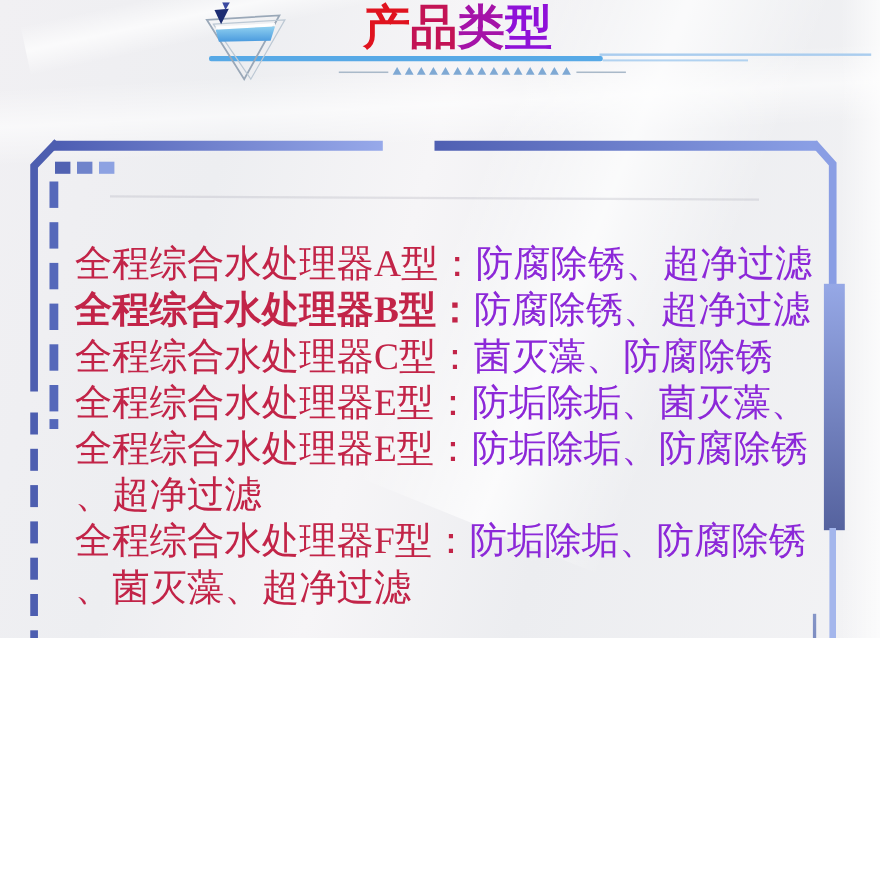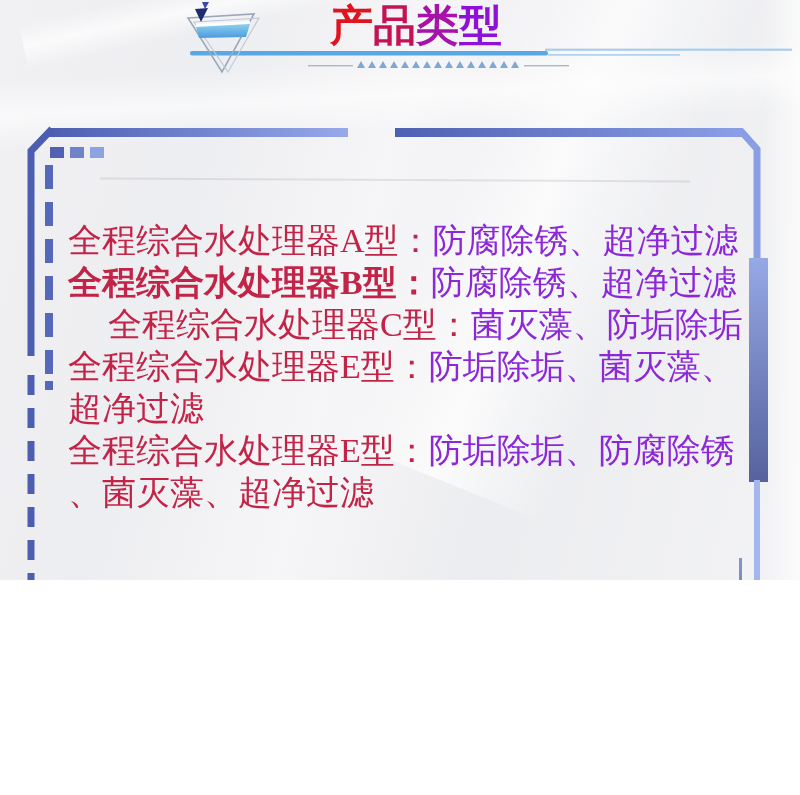--- a/index.html
+++ b/index.html
@@ -185,7 +185,7 @@
   <div id="product-list">
       <div class="pline"><span style="color: rgb(194, 36, 72);">全程综合水处理器A型：</span><span style="color: rgb(140, 40, 216);">防腐除锈、超净过滤</span></div>
       <div class="pline"><span style="color: rgb(194, 36, 72); font-weight: bold;">全程综合水处理器B型：</span><span style="color: rgb(140, 40, 216);">防腐除锈、超净过滤</span></div>
-      <div class="pline"><span style="color: rgb(194, 36, 72); margin-left: 40px;">全程综合水处理器C型：</span><span style="color: rgb(140, 40, 216);">菌灭藻、防垢除垢</span></div>
+      <div class="pline"><span style="color: rgb(194, 36, 72);">全程综合水处理器C型：</span><span style="color: rgb(140, 40, 216);">菌灭藻、防垢除垢</span></div>
       <div class="pline"><span style="color: rgb(194, 36, 72);">全程综合水处理器E型：</span><span style="color: rgb(140, 40, 216);">防垢除垢、菌灭藻、</span></div>
       <div class="pline"><span style="color: rgb(194, 36, 72);">超净过滤</span></div>
       <div class="pline"><span style="color: rgb(194, 36, 72);">全程综合水处理器E型：</span><span style="color: rgb(140, 40, 216);">防垢除垢、防腐除锈</span></div>

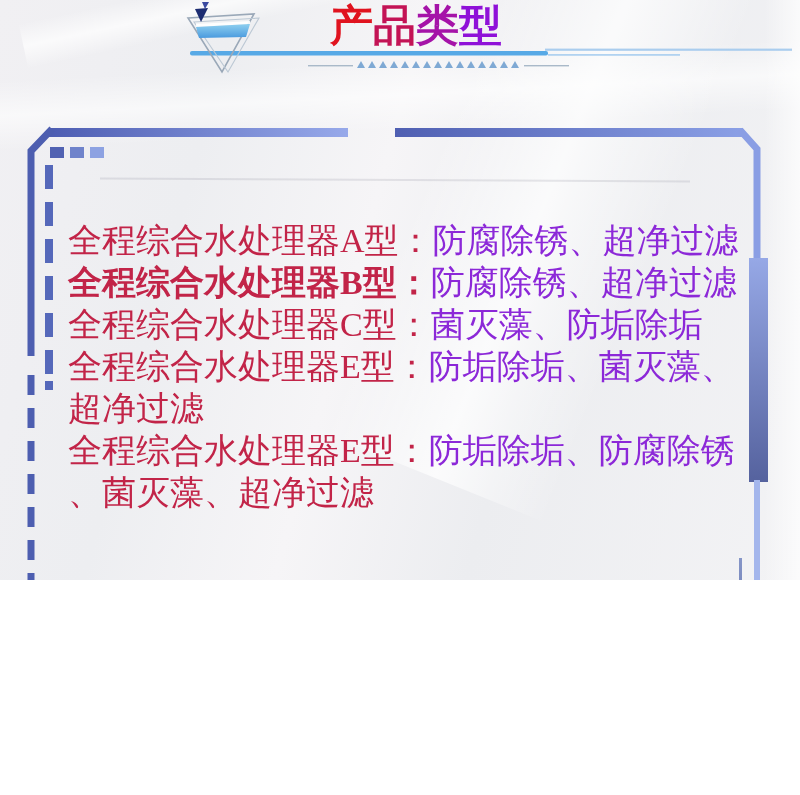--- a/index.html
+++ b/index.html
@@ -185,7 +185,7 @@
   <div id="product-list">
       <div class="pline"><span style="color: rgb(194, 36, 72);">全程综合水处理器A型：</span><span style="color: rgb(140, 40, 216);">防腐除锈、超净过滤</span></div>
       <div class="pline"><span style="color: rgb(194, 36, 72); font-weight: bold;">全程综合水处理器B型：</span><span style="color: rgb(140, 40, 216);">防腐除锈、超净过滤</span></div>
-      <div class="pline"><span style="color: rgb(194, 36, 72);">全程综合水处理器C型：</span><span style="color: rgb(140, 40, 216);">菌灭藻、防垢除垢</span></div>
+      <div class="pline"><span style="color: rgb(194, 36, 72);">全程综合水处理器C型：</span><span style="color: rgb(140, 40, 216);">菌灭藻、防腐除锈</span></div>
       <div class="pline"><span style="color: rgb(194, 36, 72);">全程综合水处理器E型：</span><span style="color: rgb(140, 40, 216);">防垢除垢、菌灭藻、</span></div>
       <div class="pline"><span style="color: rgb(194, 36, 72);">超净过滤</span></div>
       <div class="pline"><span style="color: rgb(194, 36, 72);">全程综合水处理器E型：</span><span style="color: rgb(140, 40, 216);">防垢除垢、防腐除锈</span></div>

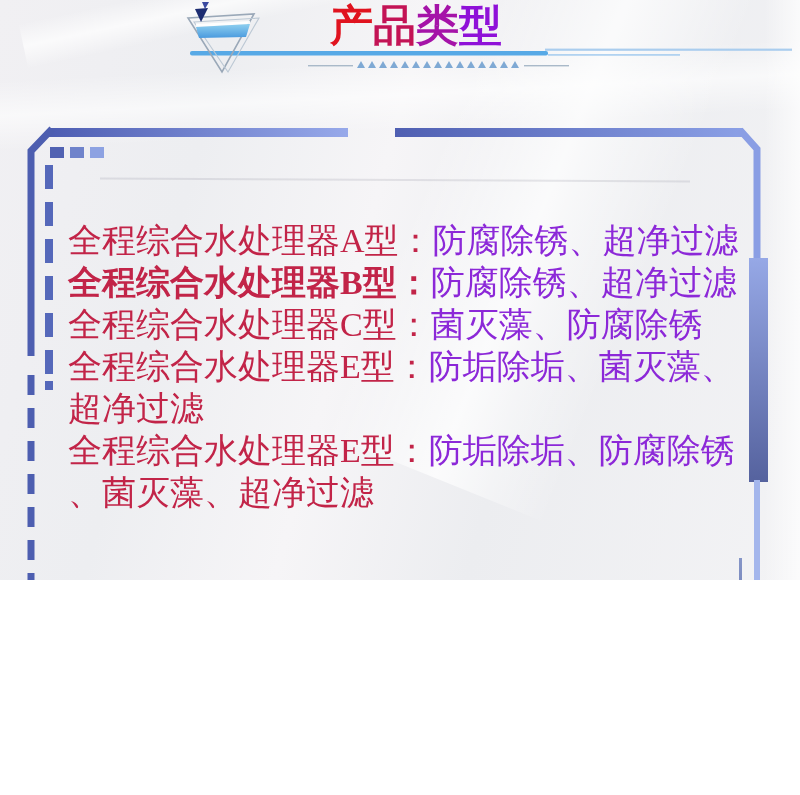--- a/index.html
+++ b/index.html
@@ -187,7 +187,6 @@
       <div class="pline"><span style="color: rgb(194, 36, 72); font-weight: bold;">全程综合水处理器B型：</span><span style="color: rgb(140, 40, 216);">防腐除锈、超净过滤</span></div>
       <div class="pline"><span style="color: rgb(194, 36, 72);">全程综合水处理器C型：</span><span style="color: rgb(140, 40, 216);">菌灭藻、防腐除锈</span></div>
       <div class="pline"><span style="color: rgb(194, 36, 72);">全程综合水处理器E型：</span><span style="color: rgb(140, 40, 216);">防垢除垢、菌灭藻、</span></div>
-      <div class="pline"><span style="color: rgb(194, 36, 72);">超净过滤</span></div>
       <div class="pline"><span style="color: rgb(194, 36, 72);">全程综合水处理器E型：</span><span style="color: rgb(140, 40, 216);">防垢除垢、防腐除锈</span></div>
       <div class="pline"><span style="color: rgb(194, 36, 72);">、菌灭藻、超净过滤</span></div>
     </div>

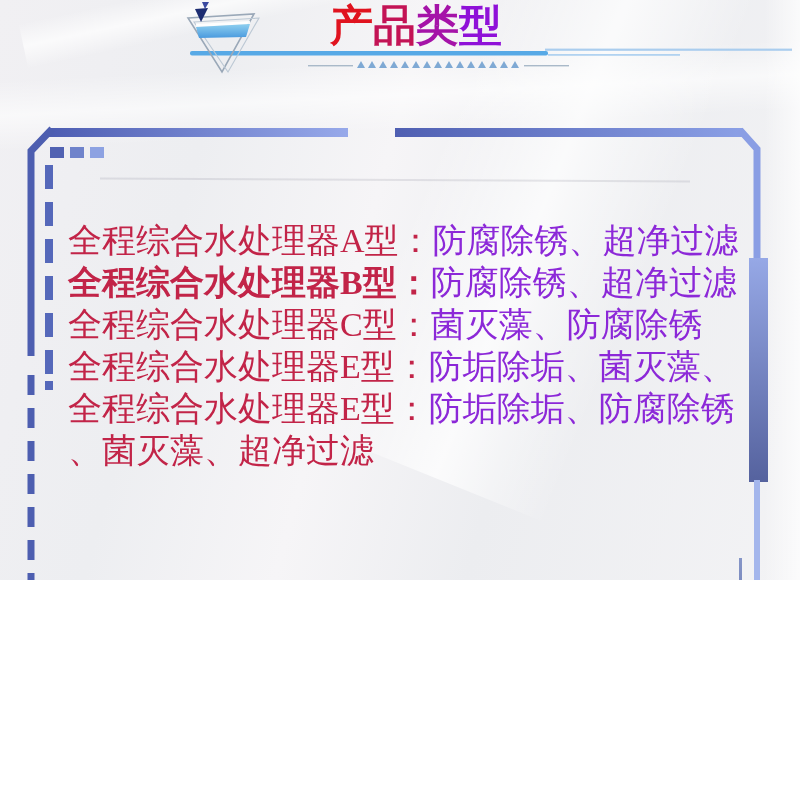--- a/index.html
+++ b/index.html
@@ -188,6 +188,7 @@
       <div class="pline"><span style="color: rgb(194, 36, 72);">全程综合水处理器C型：</span><span style="color: rgb(140, 40, 216);">菌灭藻、防腐除锈</span></div>
       <div class="pline"><span style="color: rgb(194, 36, 72);">全程综合水处理器E型：</span><span style="color: rgb(140, 40, 216);">防垢除垢、菌灭藻、</span></div>
       <div class="pline"><span style="color: rgb(194, 36, 72);">全程综合水处理器E型：</span><span style="color: rgb(140, 40, 216);">防垢除垢、防腐除锈</span></div>
+      <div class="pline"><span style="color: rgb(194, 36, 72);">、超净过滤</span></div>
       <div class="pline"><span style="color: rgb(194, 36, 72);">、菌灭藻、超净过滤</span></div>
     </div>
 

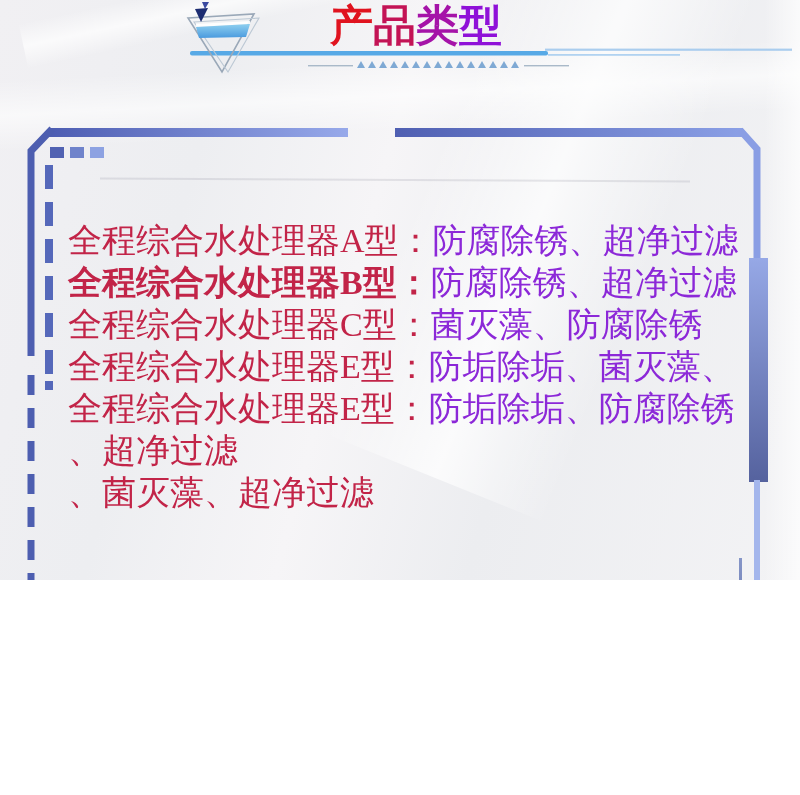--- a/index.html
+++ b/index.html
@@ -189,6 +189,7 @@
       <div class="pline"><span style="color: rgb(194, 36, 72);">全程综合水处理器E型：</span><span style="color: rgb(140, 40, 216);">防垢除垢、菌灭藻、</span></div>
       <div class="pline"><span style="color: rgb(194, 36, 72);">全程综合水处理器E型：</span><span style="color: rgb(140, 40, 216);">防垢除垢、防腐除锈</span></div>
       <div class="pline"><span style="color: rgb(194, 36, 72);">、超净过滤</span></div>
+      <div class="pline"><span style="color: rgb(194, 36, 72);">全程综合水处理器F型：</span><span style="color: rgb(140, 40, 216);">防垢除垢、防腐除锈</span></div>
       <div class="pline"><span style="color: rgb(194, 36, 72);">、菌灭藻、超净过滤</span></div>
     </div>
 

